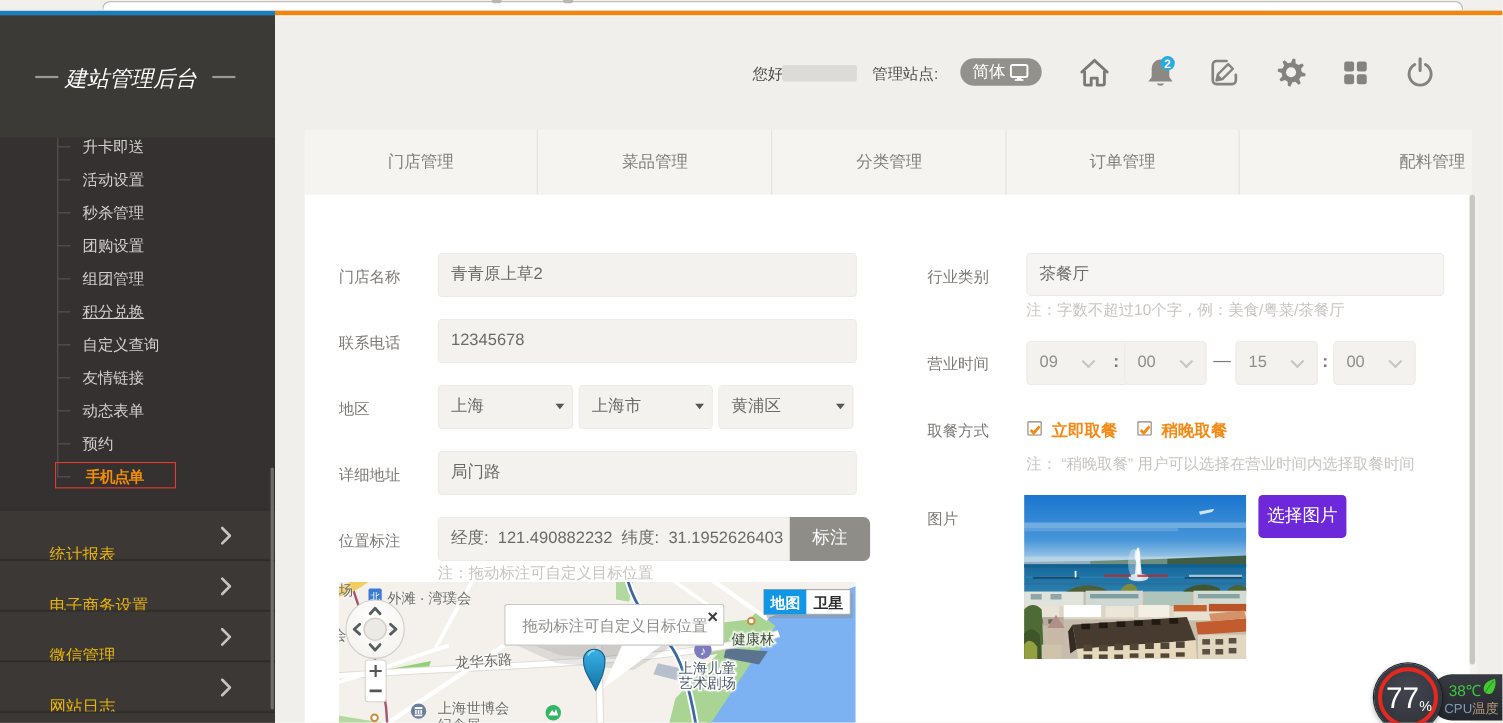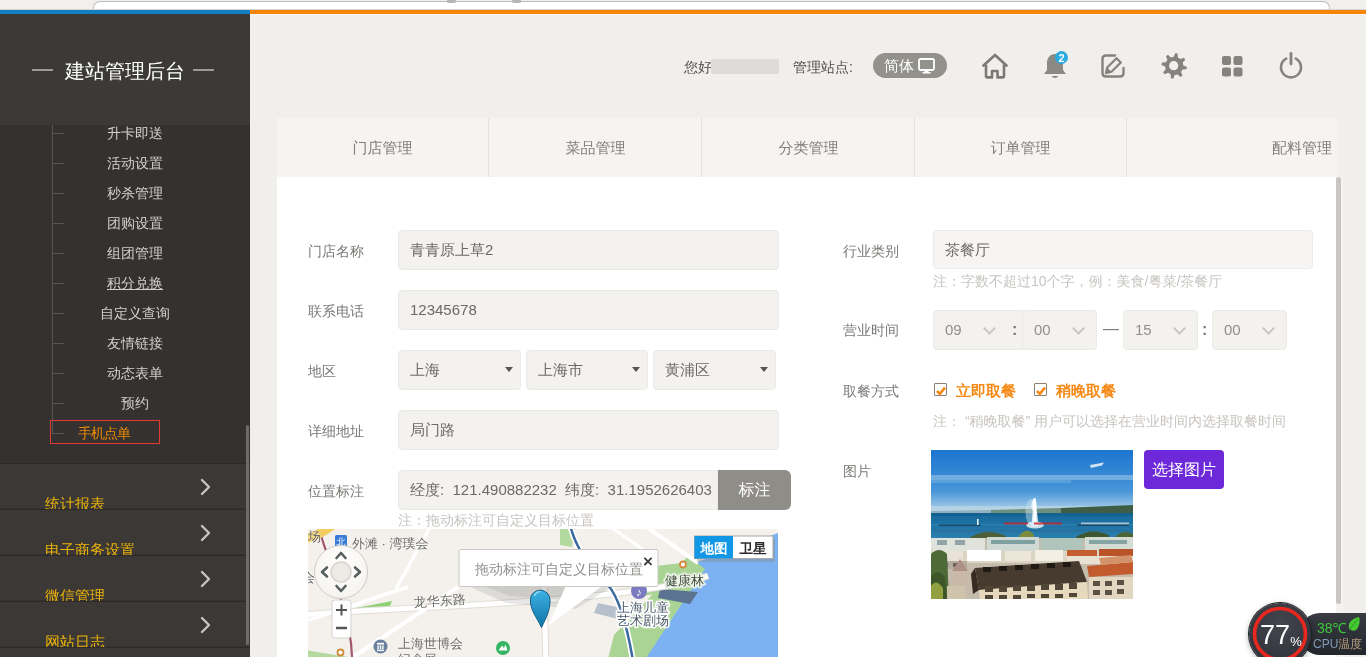--- a/index.html
+++ b/index.html
@@ -16,7 +16,7 @@
 
 #sidebar { left:0; top:14px; width:250px; height:643px; background:#343130; }
 #sidehead { left:0; top:14px; width:250px; height:111px; background:#3c3a37; }
-#sidetitle { left:59px; top:58px; width:132px; text-align:center; color:#fff; font-size:20px; letter-spacing:0px; white-space:nowrap; }
+#sidetitle { left:59px; top:58px; width:132px; color:#fff; font-size:20px; letter-spacing:0px; white-space:nowrap;font-style:italic; }
 .tdash { top:69px; width:21px; height:2px; background:#9b9a97; }
 .mitem { left:75px; width:120px; height:20px; color:#d2d0cc; font-size:14px; line-height:20px;text-align:center; }
 .tick { left:52px; width:12px; height:1px; background:#575553; }

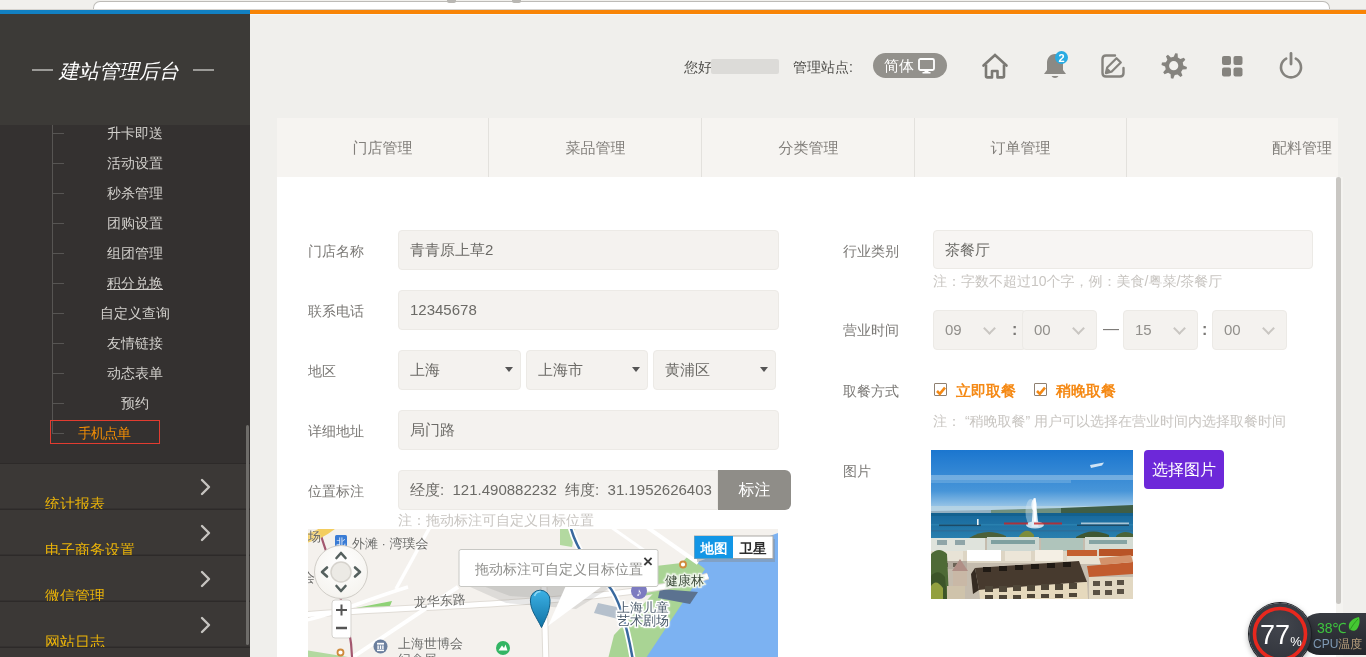--- a/index.html
+++ b/index.html
@@ -18,7 +18,7 @@
 #sidehead { left:0; top:14px; width:250px; height:111px; background:#3c3a37; }
 #sidetitle { left:59px; top:58px; width:132px; color:#fff; font-size:20px; letter-spacing:0px; white-space:nowrap;font-style:italic; }
 .tdash { top:69px; width:21px; height:2px; background:#9b9a97; }
-.mitem { left:75px; width:120px; height:20px; color:#d2d0cc; font-size:14px; line-height:20px;text-align:center; }
+.mitem { left:75px; width:120px; height:20px; color:#d2d0cc; font-size:14px; line-height:20px; }
 .tick { left:52px; width:12px; height:1px; background:#575553; }
 #treeline { left:52px; top:125px; width:1px; height:309px; background:#575553; }
 #mobilebox { left:50px; top:420px; width:110px; height:24px; border:1.5px solid #e23c30; }

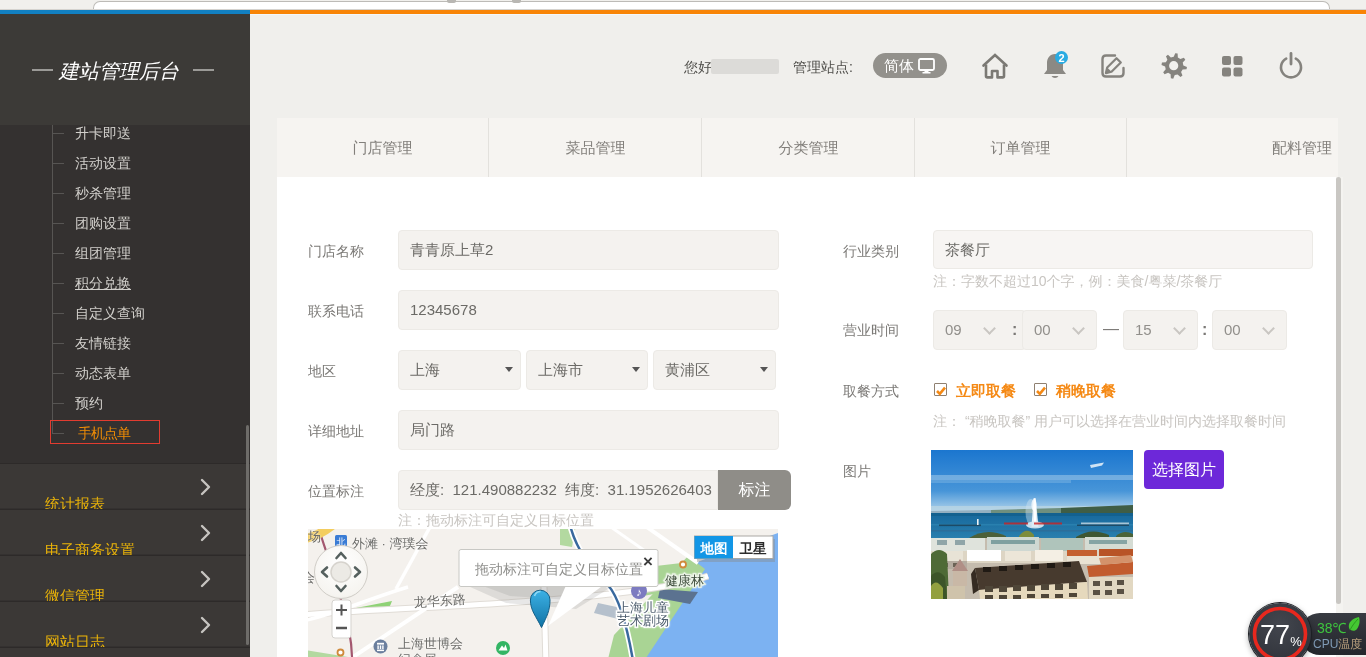--- a/index.html
+++ b/index.html
@@ -22,7 +22,7 @@
 .tick { left:52px; width:12px; height:1px; background:#575553; }
 #treeline { left:52px; top:125px; width:1px; height:309px; background:#575553; }
 #mobilebox { left:50px; top:420px; width:110px; height:24px; border:1.5px solid #e23c30; }
-#mobiletext { left:78px; top:425px; color:#f18d05; font-size:14px; font-weight:normal; letter-spacing:-1px; }
+#mobiletext { left:78px; top:425px; color:#f18d05; font-size:14px; font-weight:bold; letter-spacing:-1px; }
 .prow { left:0; width:250px; height:45px; background:#3b3836; border-top:1px solid #2d2a29; }
 .prow .pt { position:absolute; left:45px; top:14px; color:#eab308; font-size:15px;margin-top:17px; }
 .prow .chev { position:absolute; left:200px; top:14px; }

